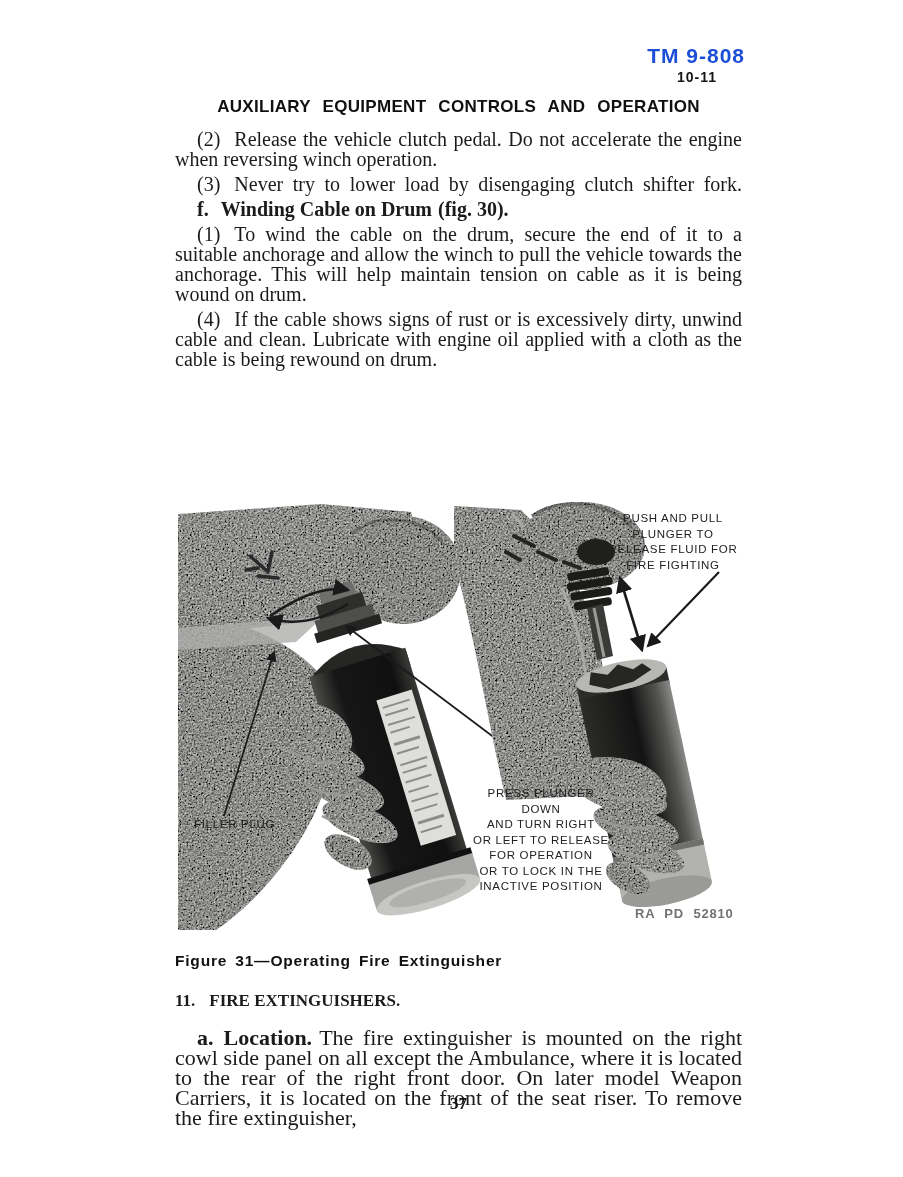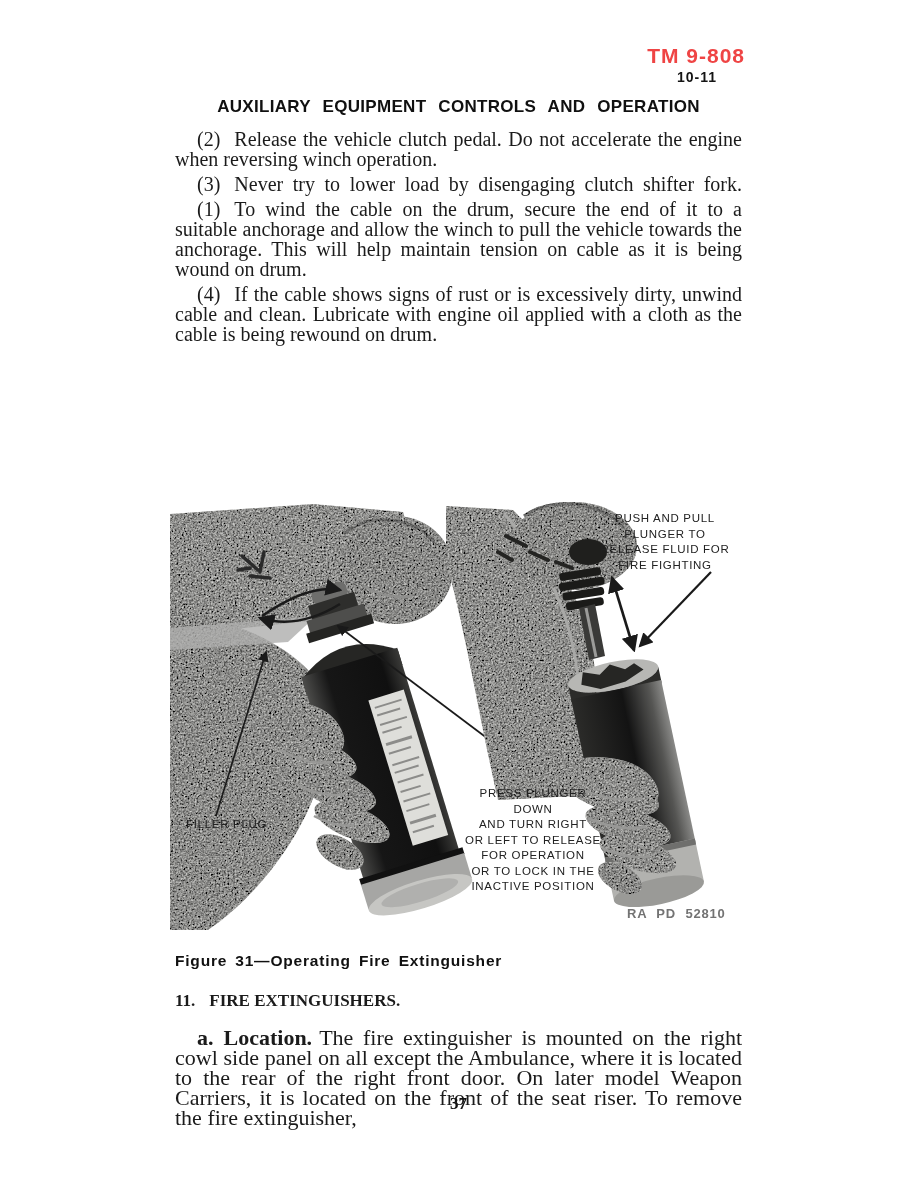--- a/index.html
+++ b/index.html
@@ -12,7 +12,7 @@
   
   .tm-number { position:absolute; top:44px; right:158px;
     font-family:"Liberation Sans", sans-serif; font-weight:bold;
-    font-size:21px; letter-spacing:1px; color:#ef4444; }
+    font-size:21px; letter-spacing:1px; color:#1d4ed8; }
   .page-ref { position:absolute; top:69px; right:186px;
     font-family:"Liberation Sans", sans-serif; font-weight:bold;
     font-size:14px; letter-spacing:1px; color:#141414; }

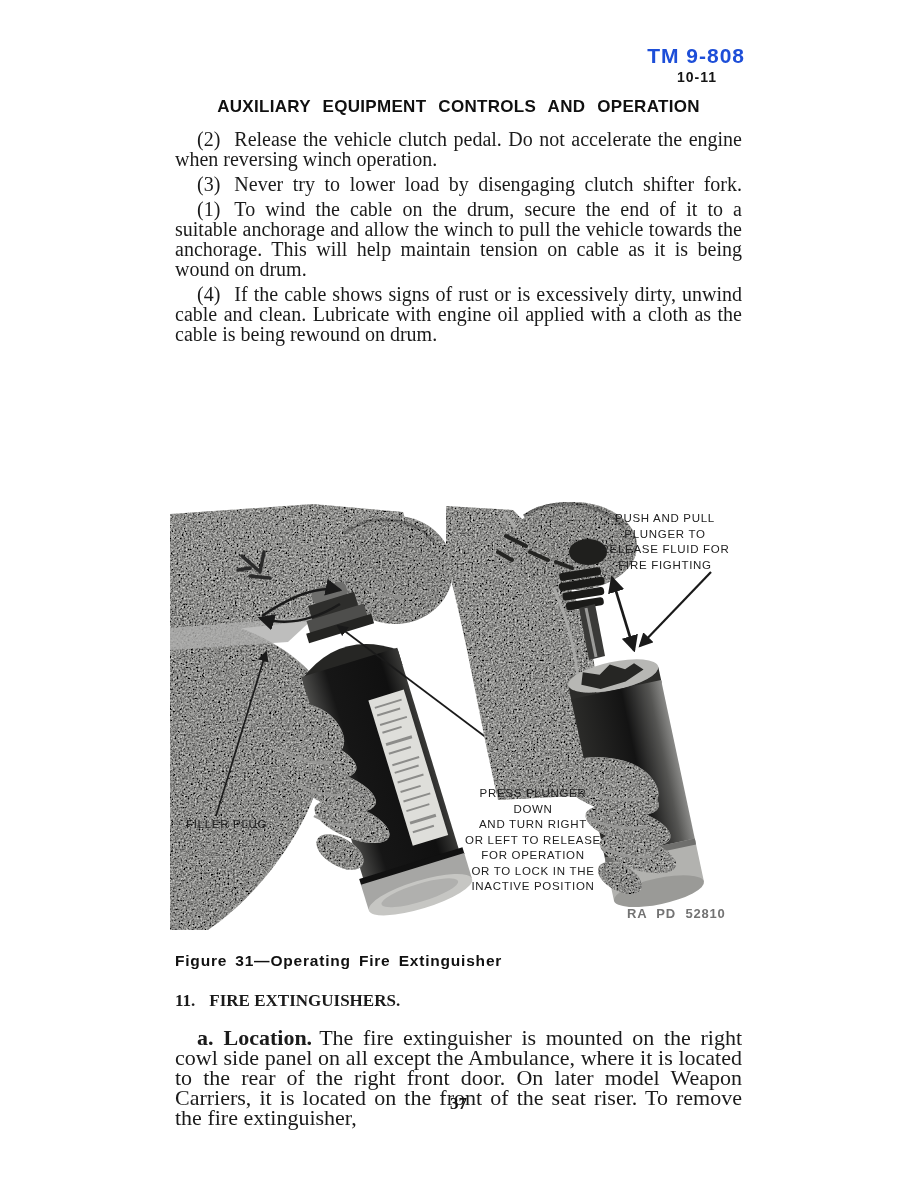--- a/index.html
+++ b/index.html
@@ -69,6 +69,9 @@
     </p>
     <p class="para stretch">
       <span class="plabel">(3)</span><span>Never try to lower load by disengaging clutch shifter fork.</span>
+    </p>
+    <p class="para">
+      <span class="flabel">f.</span><span class="fbold">Winding Cable on Drum</span><span style="font-weight:bold;">(fig. 30).</span>
     </p>
     <p class="para">
       <span class="plabel">(1)</span><span>To wind the cable on the drum, secure the end of it to a suitable anchorage and allow the winch to pull the vehicle towards the anchorage. This will help maintain tension on cable as it is being wound on drum.</span>

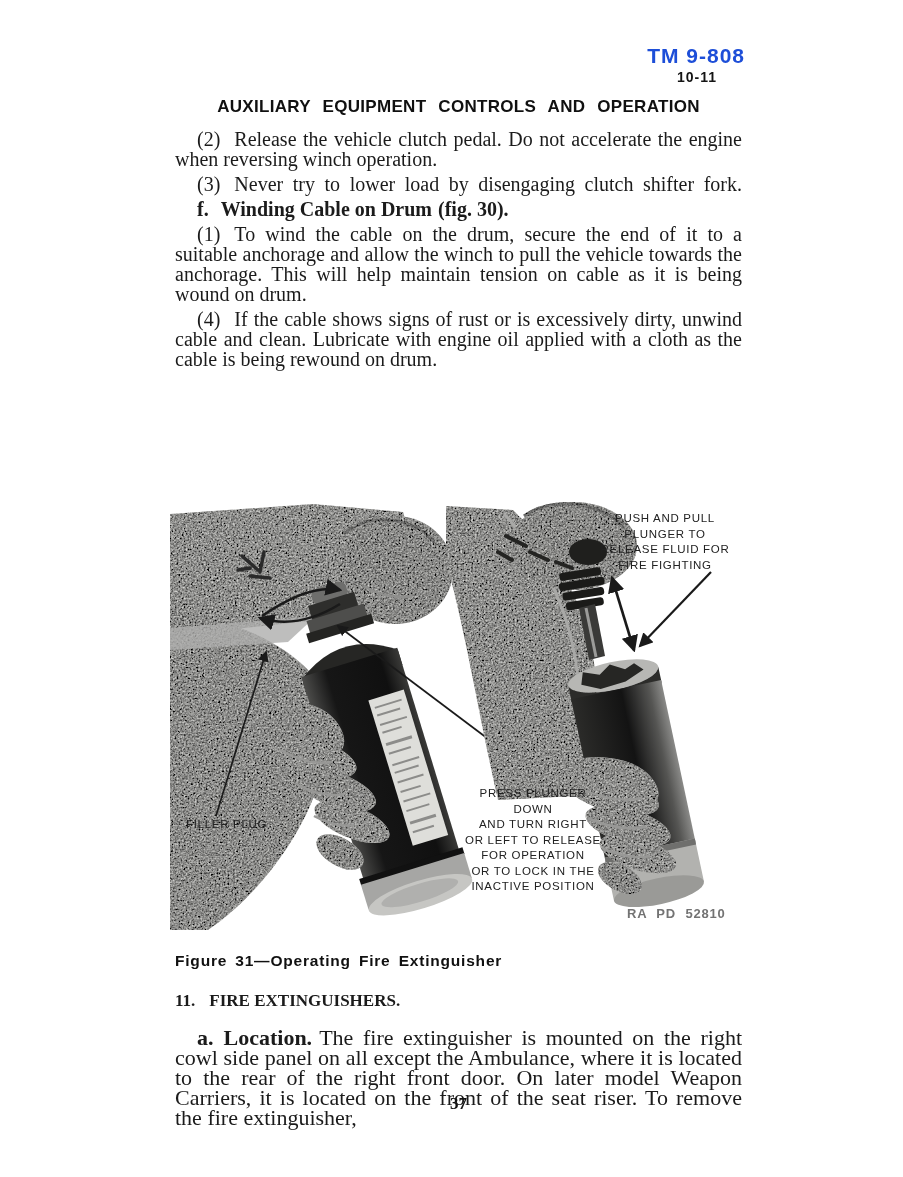--- a/index.html
+++ b/index.html
@@ -30,7 +30,7 @@
   .flabel { font-weight:bold; margin-right:12px; }
   .fbold  { font-weight:bold; margin-right:6px; }
   
-  .figure-area { position:absolute; top:495px; left:0; width:861px; height:445px; }
+  .figure-area { position:absolute; top:495px; left:8px; width:861px; height:445px; }
   .fig-label { position:absolute; font-family:"Liberation Sans", sans-serif;
     font-size:11.5px; line-height:15.5px; letter-spacing:0.7px;
     color:#222; white-space:pre-line; }

